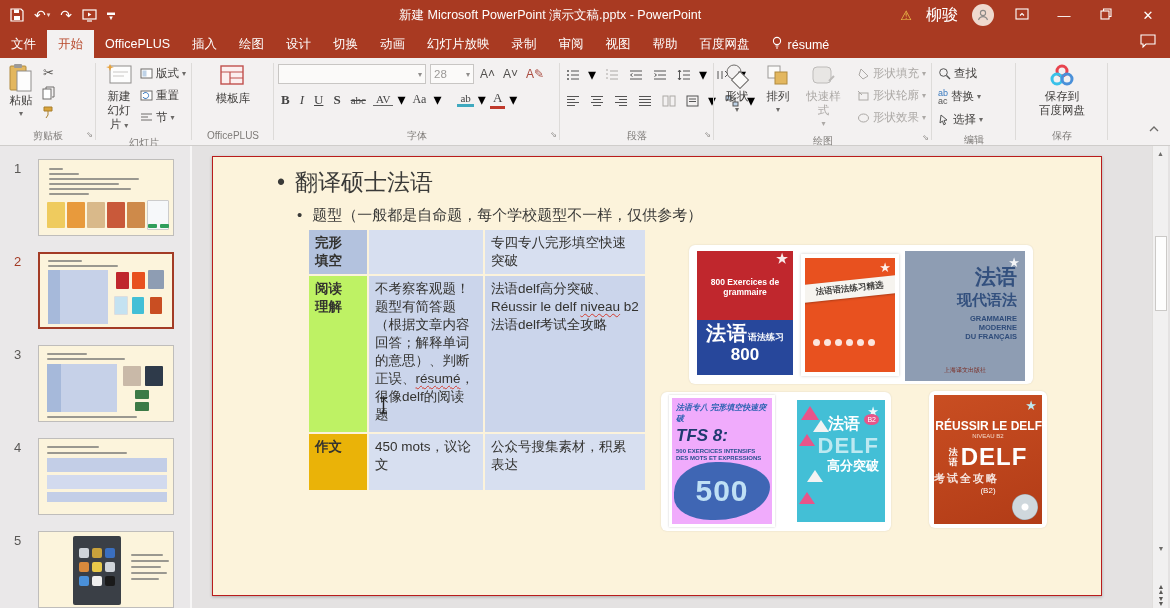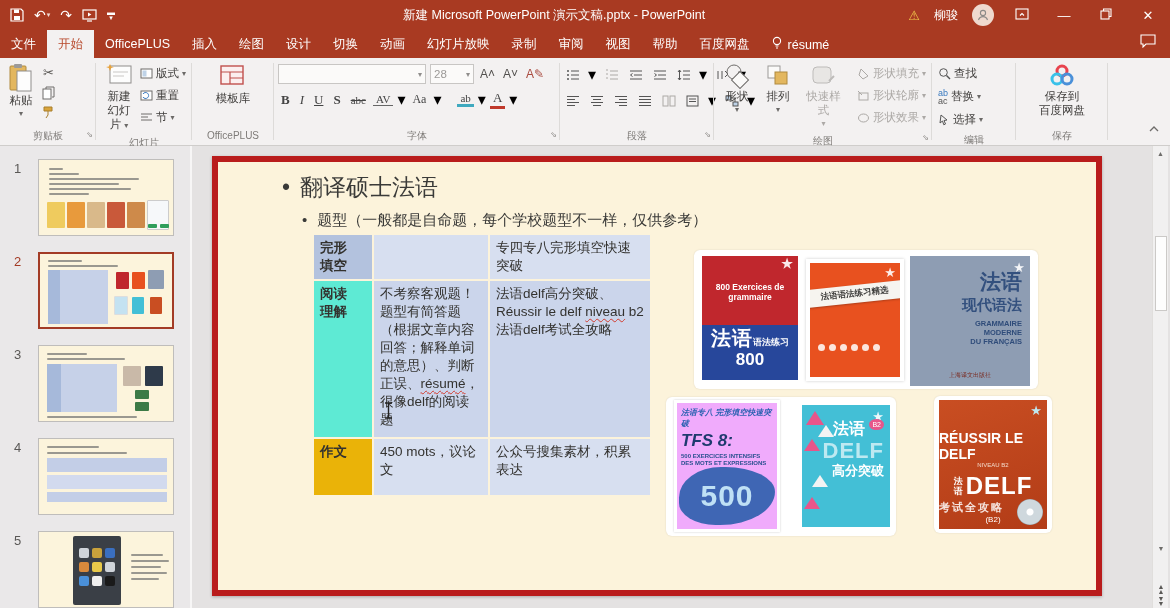--- a/index.html
+++ b/index.html
@@ -14,7 +14,7 @@
   .title-text { flex:1; text-align:center; font-size:12.5px; color:#fff; white-space:nowrap; }
   .tb-right { display:flex; align-items:center; gap:14px; padding-right:8px; }
   .warn-ico { color:#F2C94C; font-size:13px; }
-  .username { font-size:12px; }
+  .username { font-size:16px; }
   .avatar { width:22px; height:22px; border-radius:50%; background:#EFD9CE; display:flex; align-items:center; justify-content:center; }
   .winbtn { width:28px; text-align:center; font-size:13px; color:#fff; }
 

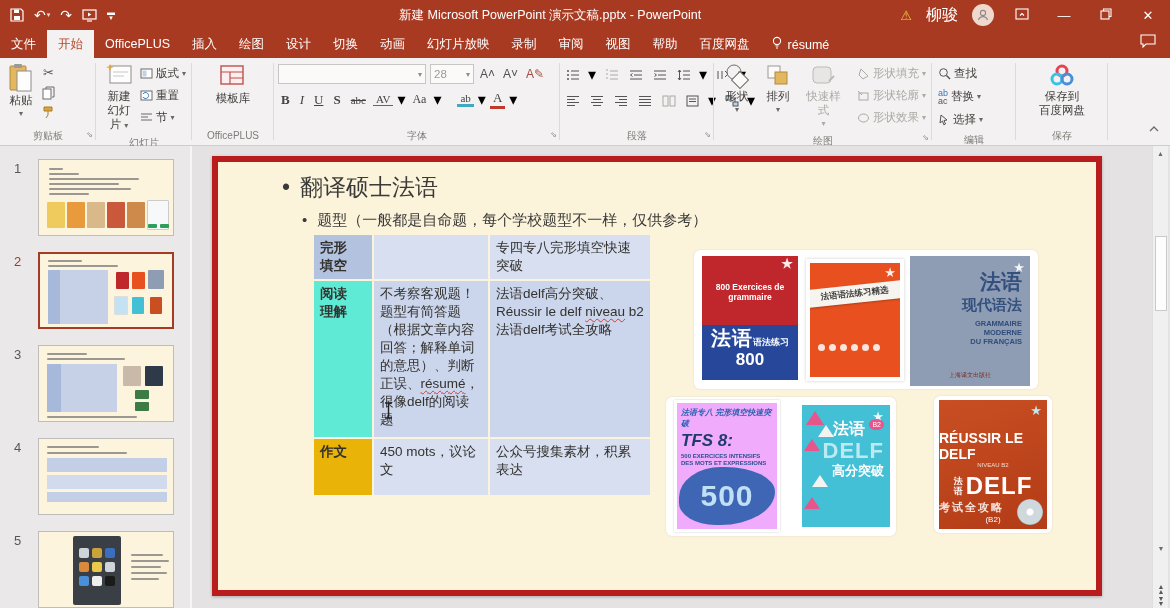--- a/index.html
+++ b/index.html
@@ -59,7 +59,7 @@
   .mini-col { position:absolute; background:#A6B9DA; }
 
   .canvas { flex:1; position:relative; background:#E4E2E2; }
-  .slide { position:absolute; left:20px; top:10px; width:890px; height:440px; background:#FCF3DB; border:6px solid #b91c1c; box-shadow:0 1px 3px rgba(0,0,0,.25); }
+  .slide { position:absolute; left:20px; top:10px; width:890px; height:440px; background:#FCF3DB; border:1px solid #b91c1c; box-shadow:0 1px 3px rgba(0,0,0,.25); }
 
   .s-title { position:absolute; left:64px; top:10px; font-size:23px; color:#3A3A38; }
   .s-sub { position:absolute; left:84px; top:49px; font-size:15px; color:#3A3A38; }

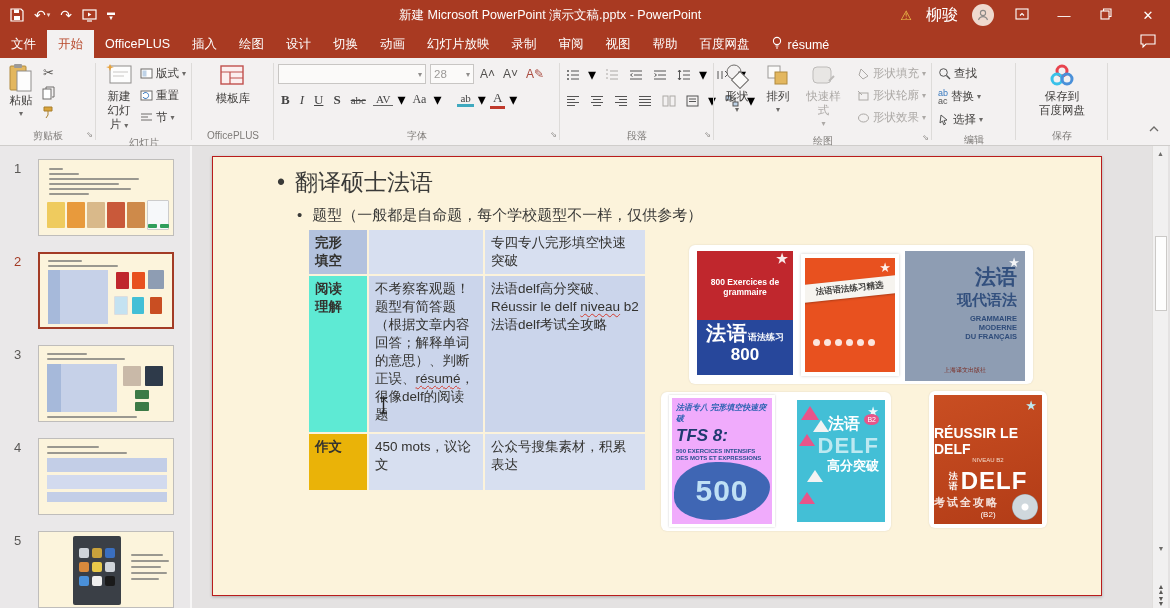--- a/index.html
+++ b/index.html
@@ -72,7 +72,7 @@
   .qtable td.c3 { width:160px; }
   .r1 .c1{background:#A2B6D8}.r1 .c2,.r1 .c3{background:#BDCAE4}
   .r2 .c1{background:#B3C2DE}.r2 .c2,.r2 .c3{background:#D7DFF0}
-  .r3 .c1{background:#5eead4}.r3 .c2,.r3 .c3{background:#CBD5EB}
+  .r3 .c1{background:#bef264}.r3 .c2,.r3 .c3{background:#CBD5EB}
   .r4 .c1{background:#eab308}.r4 .c2,.r4 .c3{background:#D7DFF0}
   .r1 td{height:92px}.r2 td{height:44px}.r3 td{height:156px}.r4 td{height:56px}
   .wavy { text-decoration:underline wavy #D23B2E 1px; text-underline-offset:2px; }

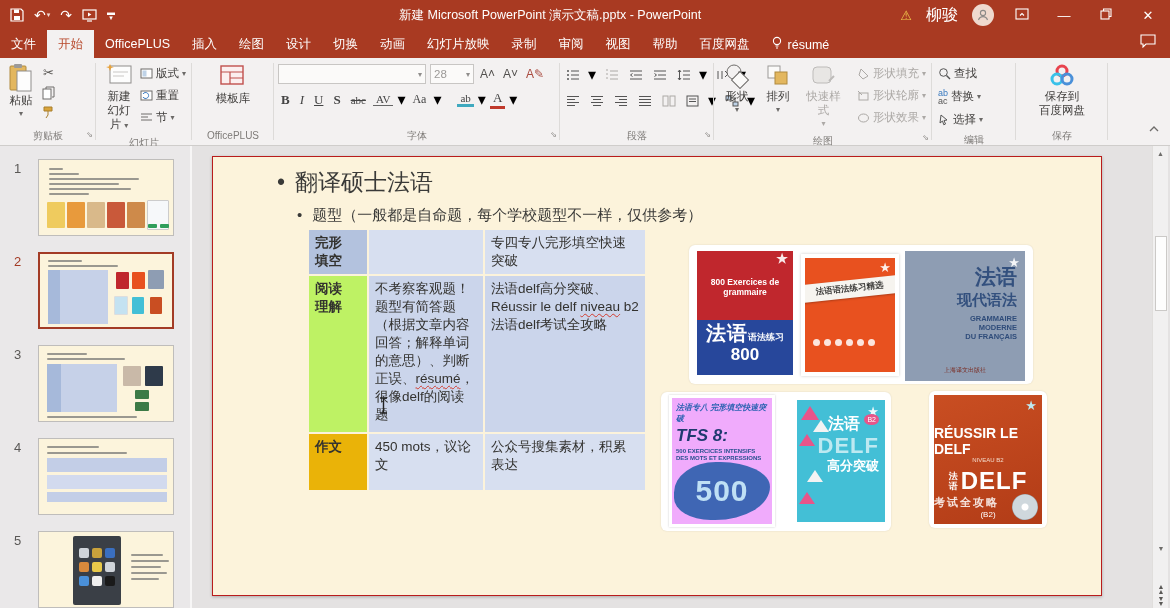--- a/index.html
+++ b/index.html
@@ -117,7 +117,7 @@
   .b5-sub { font-size:13px; font-weight:bold; }
 
   .b6 { background:linear-gradient(160deg,#C94E22,#B23C17); }
-  .b6-fr { color:#fff; font-size:14px; font-weight:bold; text-align:left; margin-top:30px; }
+  .b6-fr { color:#fff; font-size:12px; font-weight:bold; text-align:right; margin-top:24px; }
   .b6-fr2 { color:#F3D9C9; font-size:6px; text-align:center; }
   .b6-row { display:flex; align-items:center; justify-content:center; margin-top:4px; gap:2px; }
   .b6-zh { color:#fff; font-size:9px; font-weight:bold; width:10px; line-height:10px; }

